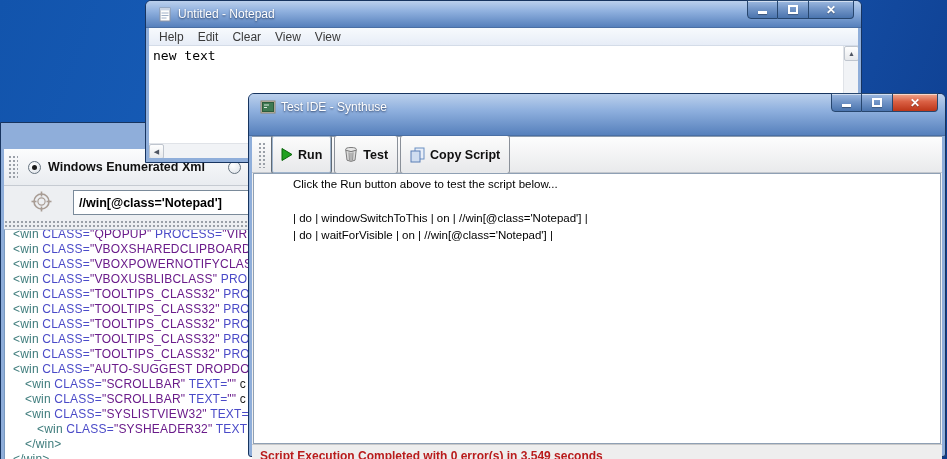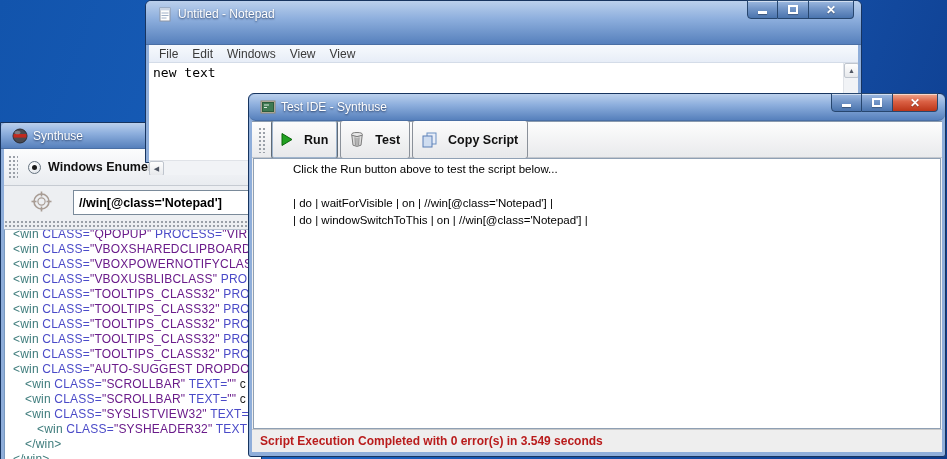--- a/index.html
+++ b/index.html
@@ -30,7 +30,7 @@
 
   
   #notepad{left:145px;top:0;width:717px;height:163px;z-index:2;border-radius:6px 6px 0 0;}
-  #notepad .titlebar{height:44px;border-radius:5px 5px 0 0;}
+  #notepad .titlebar{height:27px;border-radius:5px 5px 0 0;}
   .np-menubar{height:18px;margin:0 3px;background:linear-gradient(180deg,#F7FAFD,#E7EDF7);
     border-bottom:1px solid #D4DCE8;display:flex;align-items:center;padding-left:3px;}
   .np-menubar span{font-size:12px;color:#3A3A3A;padding:0 7px;}

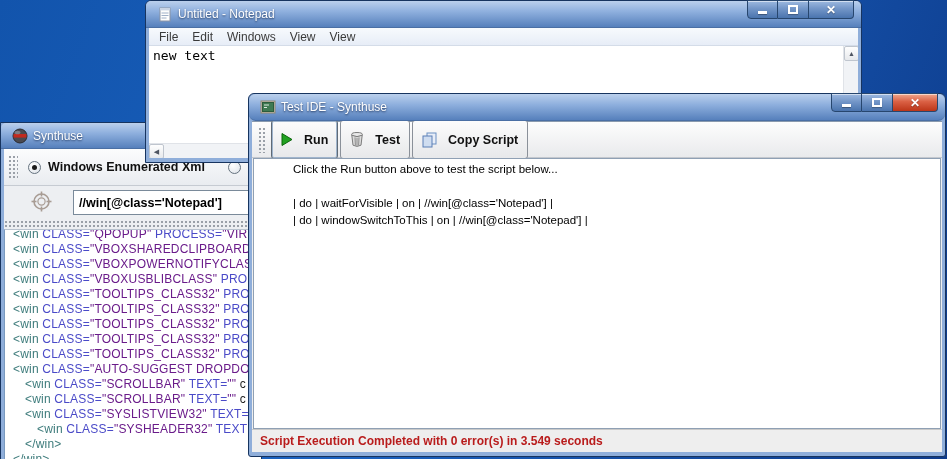--- a/index.html
+++ b/index.html
@@ -171,7 +171,7 @@
       </div>
     </div>
     <div class="np-menubar">
-        <span>File</span>
+        <span>Help</span>
         <span>Edit</span>
         <span>Windows</span>
         <span>View</span>

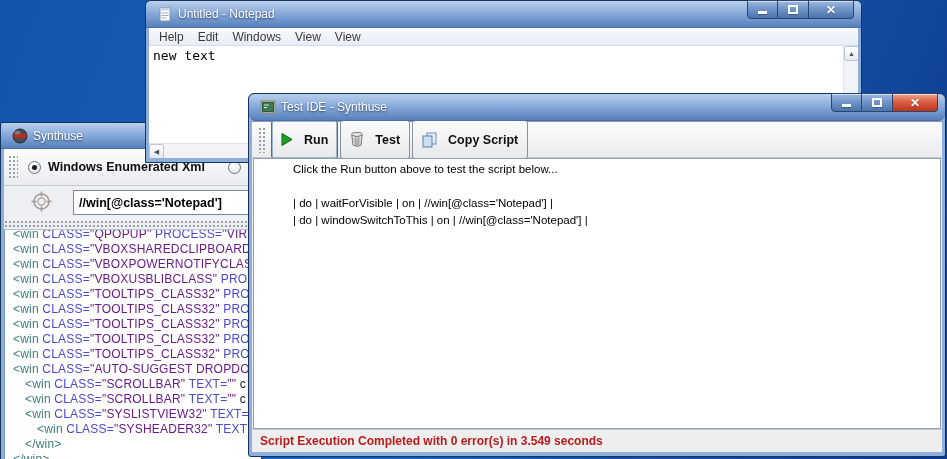--- a/index.html
+++ b/index.html
@@ -173,7 +173,7 @@
     <div class="np-menubar">
         <span>Help</span>
         <span>Edit</span>
-        <span>Windows</span>
+        <span>Clear</span>
         <span>View</span>
         <span>View</span>
       </div>

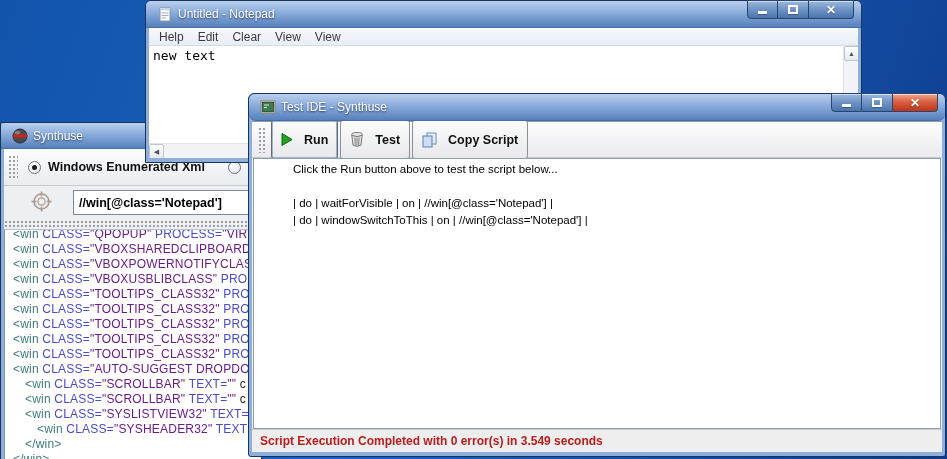--- a/index.html
+++ b/index.html
@@ -74,7 +74,7 @@
 
   
   #testide{left:248px;top:93px;width:698px;height:364px;z-index:3;border-radius:6px 6px 3px 3px;}
-  #testide .titlebar{height:27px;border-radius:7px;}
+  #testide .titlebar{height:42px;}
   .ti-body{margin:0 3px 3px;height:331px;display:flex;flex-direction:column;
     background:#EFEFEF;border-top:1px solid #8A9AAE;}
   .ti-toolbar{height:36px;background:linear-gradient(180deg,#FDFDFD,#E9EAEC);

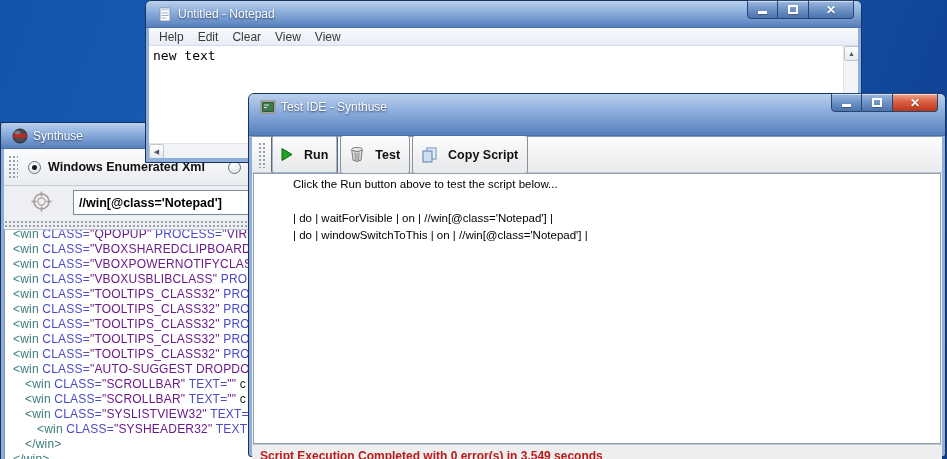--- a/index.html
+++ b/index.html
@@ -96,14 +96,6 @@
 <div class="screen">
 
   <div class="w7" id="synthuse">
-    <div class="titlebar">
-      <svg class="ticon" viewBox="0 0 16 16">
-        <circle cx="8" cy="8" r="7" fill="#4A4A50" stroke="#2A2A30"></circle>
-        <rect x="1.5" y="6" width="13" height="3.6" fill="#C22A1E"></rect>
-        <ellipse cx="5.5" cy="4.5" rx="3" ry="1.8" fill="#8A8A92" opacity=".8"></ellipse>
-      </svg>
-      <span class="ttl">Synthuse</span>
-    </div>
     <div class="sy-content">
       <div class="sy-row1">
         <div class="sy-handle dots"></div>

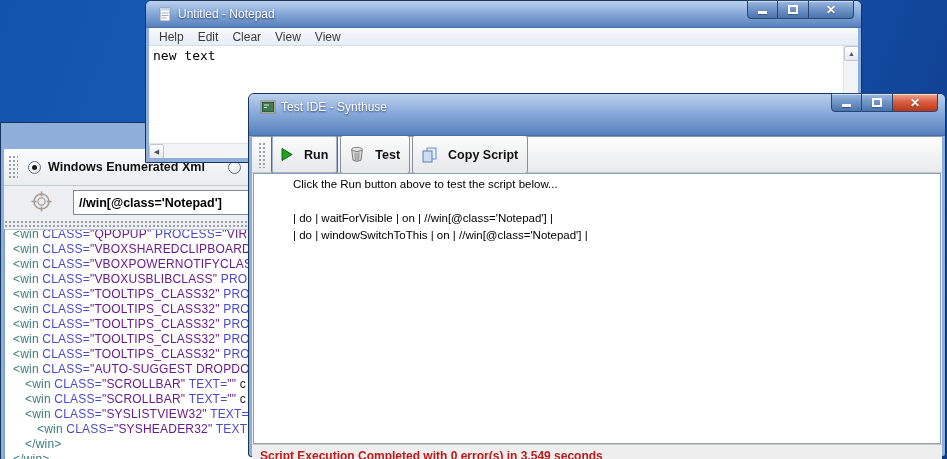--- a/index.html
+++ b/index.html
@@ -80,7 +80,7 @@
   .ti-toolbar{height:36px;background:linear-gradient(180deg,#FDFDFD,#E9EAEC);
     border-bottom:1px solid #C4C8CE;display:flex;align-items:center;padding:0 4px;}
   .ti-handle{width:9px;height:26px;margin:0 4px 0 2px;}
-  .tbtn{display:flex;align-items:center;gap:11px;height:39px;padding:18px 9px;margin-right:2px;
+  .tbtn{display:flex;align-items:center;gap:5px;height:39px;padding:18px 9px;margin-right:2px;
     background:linear-gradient(180deg,#FCFCFC,#E7E8EA);border:1px solid #8A9099;border-radius:3px;
     font-size:12.5px;font-weight:bold;color:#101010;}
   .tbtn.focus{box-shadow:inset 0 0 0 1px #9FB4CC;border-color:#5F6A76;}

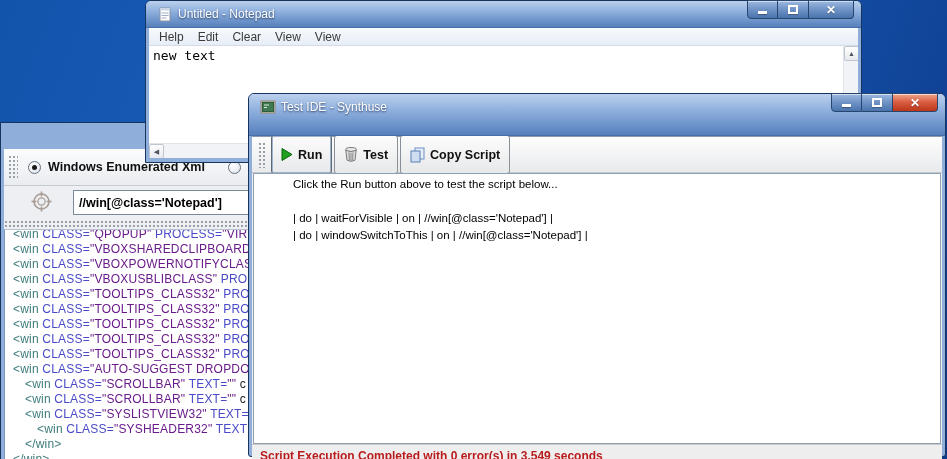--- a/index.html
+++ b/index.html
@@ -236,8 +236,8 @@
         <div>
             <div class="sline">Click the Run button above to test the script below...</div>
             <div class="sline">&nbsp;</div>
+            <div class="sline">| do | windowSwitchToThis | on | //win[@class='Notepad'] |</div>
             <div class="sline">| do | waitForVisible | on | //win[@class='Notepad'] |</div>
-            <div class="sline">| do | windowSwitchToThis | on | //win[@class='Notepad'] |</div>
           </div>
       </div>
       <div class="ti-status">

